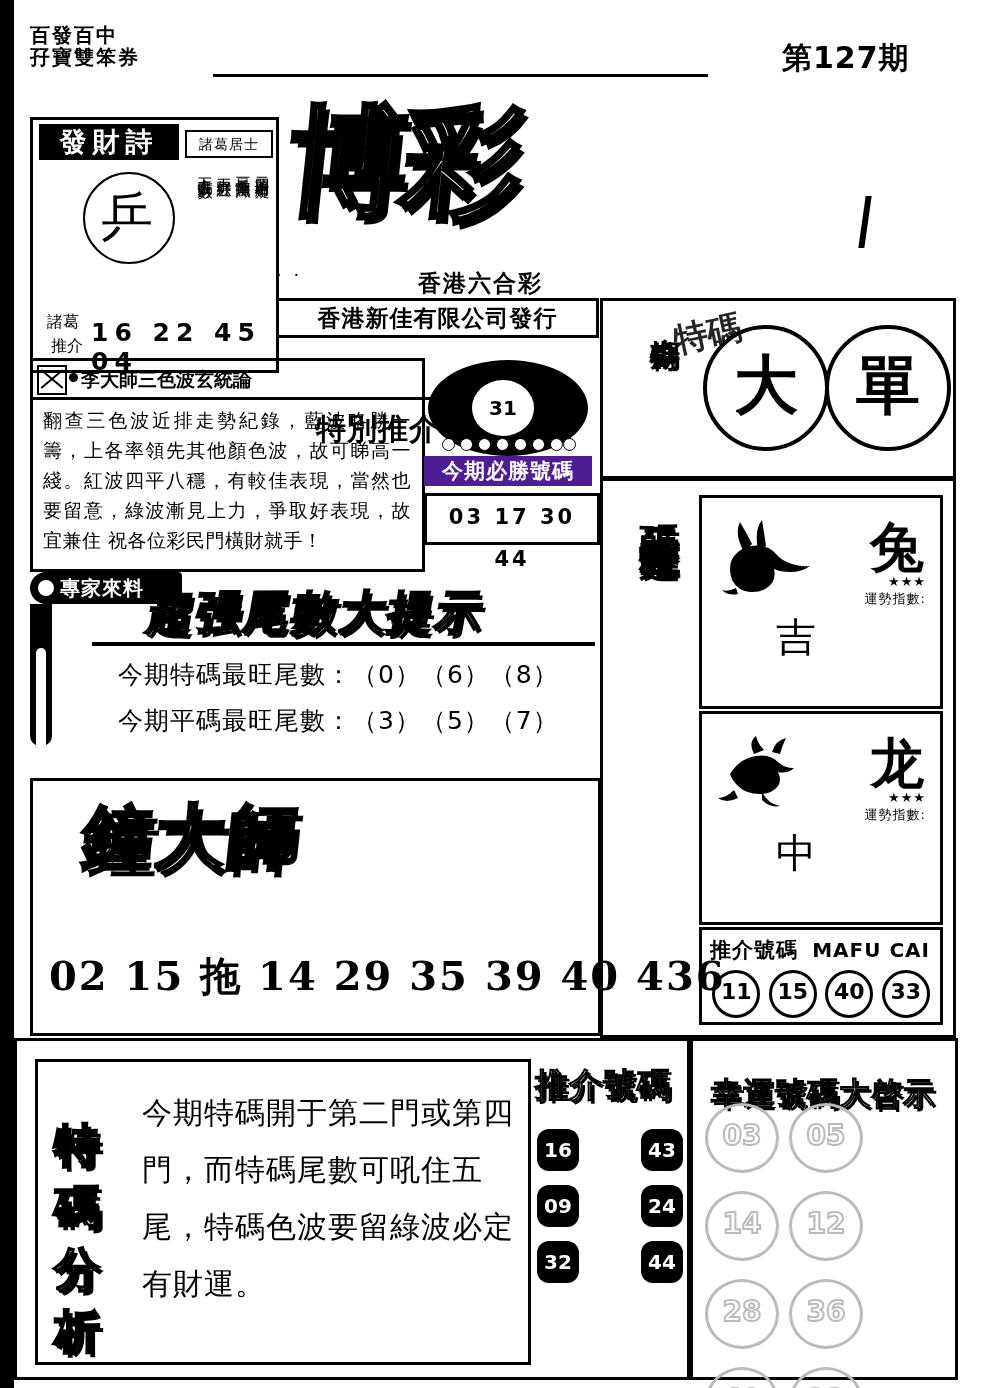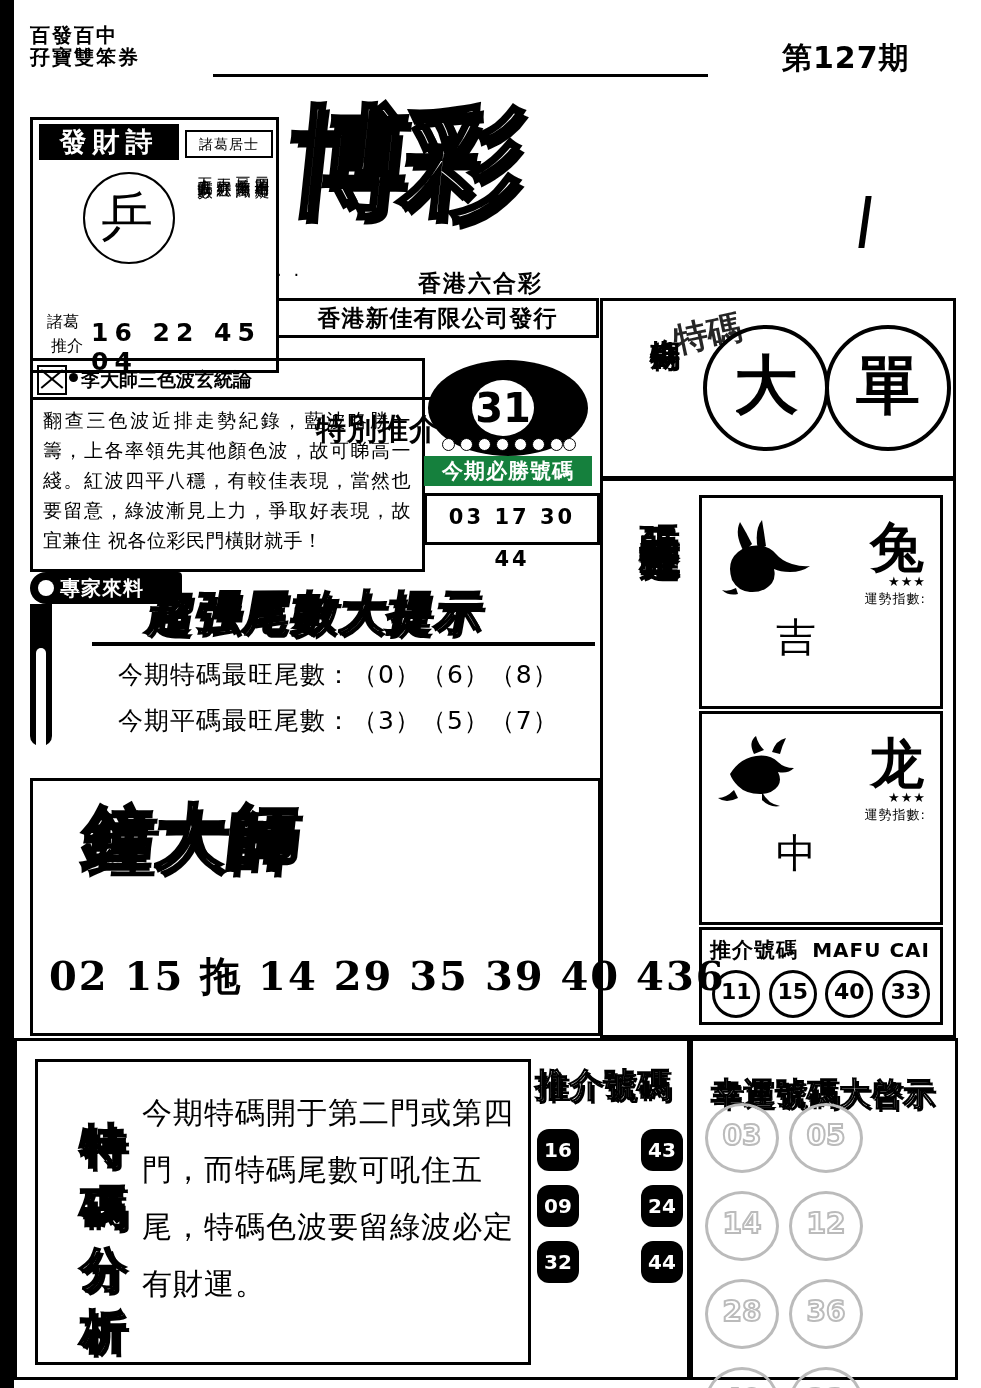--- a/index.html
+++ b/index.html
@@ -54,7 +54,7 @@
   .ballbox{position:absolute;left:424px;top:352px;width:170px;height:216px;}
   .ball-oval{position:absolute;left:4px;top:8px;width:160px;height:96px;background:#000;border-radius:50%;}
   .ball-circle{position:absolute;left:48px;top:28px;width:62px;height:56px;border-radius:50%;background:#fff;}
-  .ball-num{position:absolute;left:48px;top:30px;width:62px;height:52px;line-height:52px;text-align:center;font-size:40px;font-weight:bold;}
+  .ball-num{position:absolute;left:48px;top:30px;width:62px;height:52px;line-height:52px;text-align:center;font-size:20px;font-weight:bold;}
   .ball-pearls{position:absolute;left:18px;top:86px;width:132px;height:14px;}
   .ball-pearls i{position:absolute;top:0;width:11px;height:11px;background:#fff;border-radius:50%;border:1px solid #000;}
   .ball-label{position:absolute;left:0;top:104px;width:168px;height:30px;background:#15803d;color:#fff;font-size:21px;font-weight:bold;text-align:center;line-height:30px;letter-spacing:1px;}

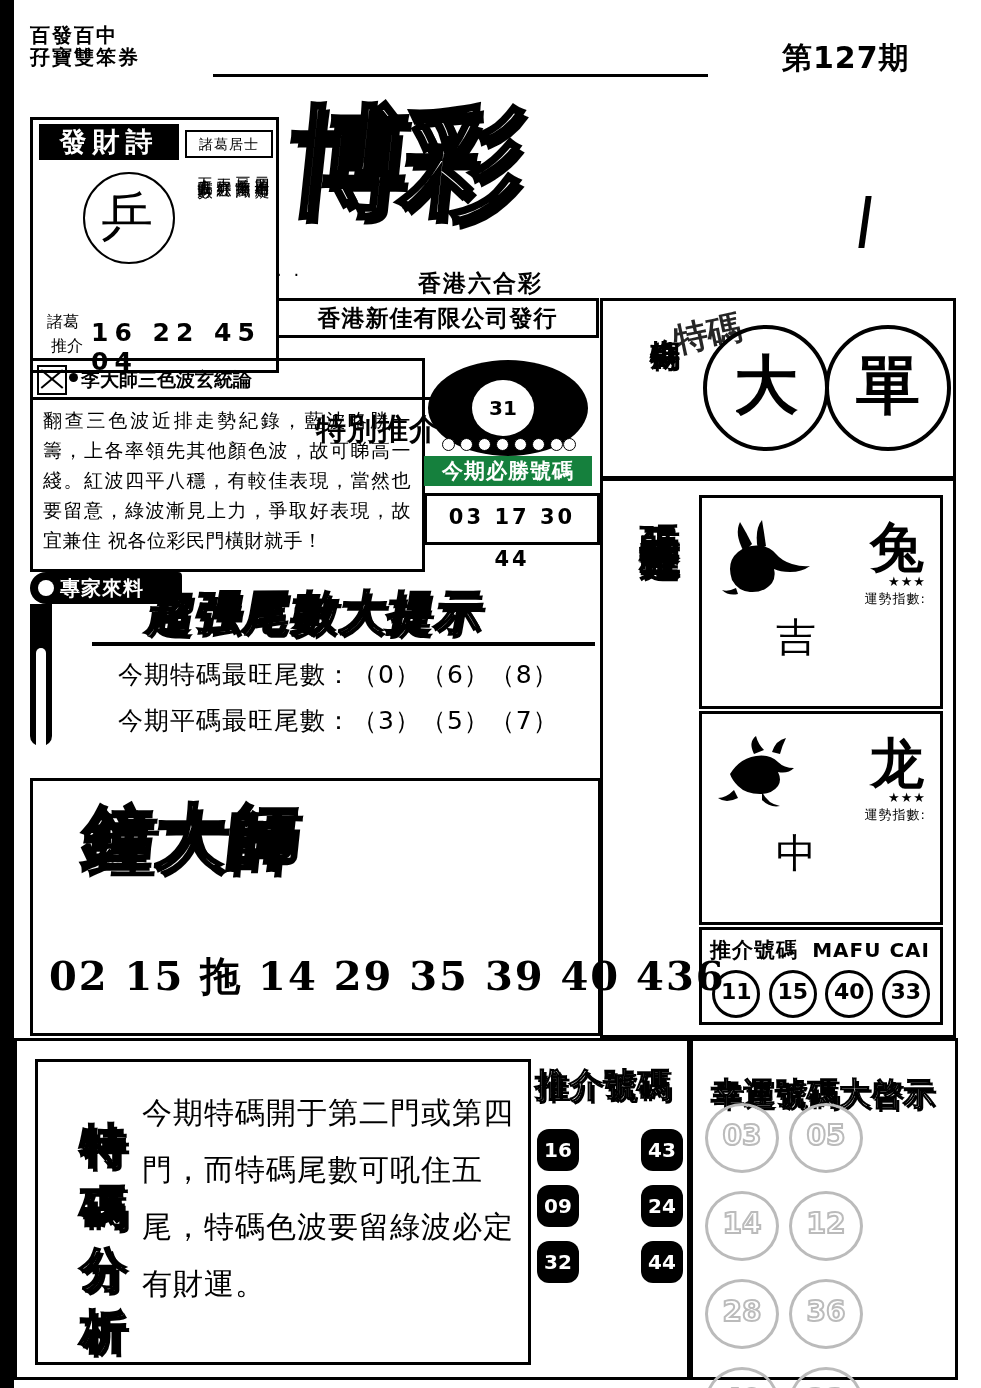--- a/index.html
+++ b/index.html
@@ -57,7 +57,7 @@
   .ball-num{position:absolute;left:48px;top:30px;width:62px;height:52px;line-height:52px;text-align:center;font-size:20px;font-weight:bold;}
   .ball-pearls{position:absolute;left:18px;top:86px;width:132px;height:14px;}
   .ball-pearls i{position:absolute;top:0;width:11px;height:11px;background:#fff;border-radius:50%;border:1px solid #000;}
-  .ball-label{position:absolute;left:0;top:104px;width:168px;height:30px;background:#15803d;color:#fff;font-size:21px;font-weight:bold;text-align:center;line-height:30px;letter-spacing:1px;}
+  .ball-label{position:absolute;left:0;top:104px;width:168px;height:30px;background:#4c1d95;color:#fff;font-size:21px;font-weight:bold;text-align:center;line-height:30px;letter-spacing:1px;}
   .ball-nums{position:absolute;left:0;top:141px;width:170px;height:46px;border:3px solid #000;font-size:21px;font-weight:bold;text-align:center;line-height:42px;letter-spacing:3px;}
 
   

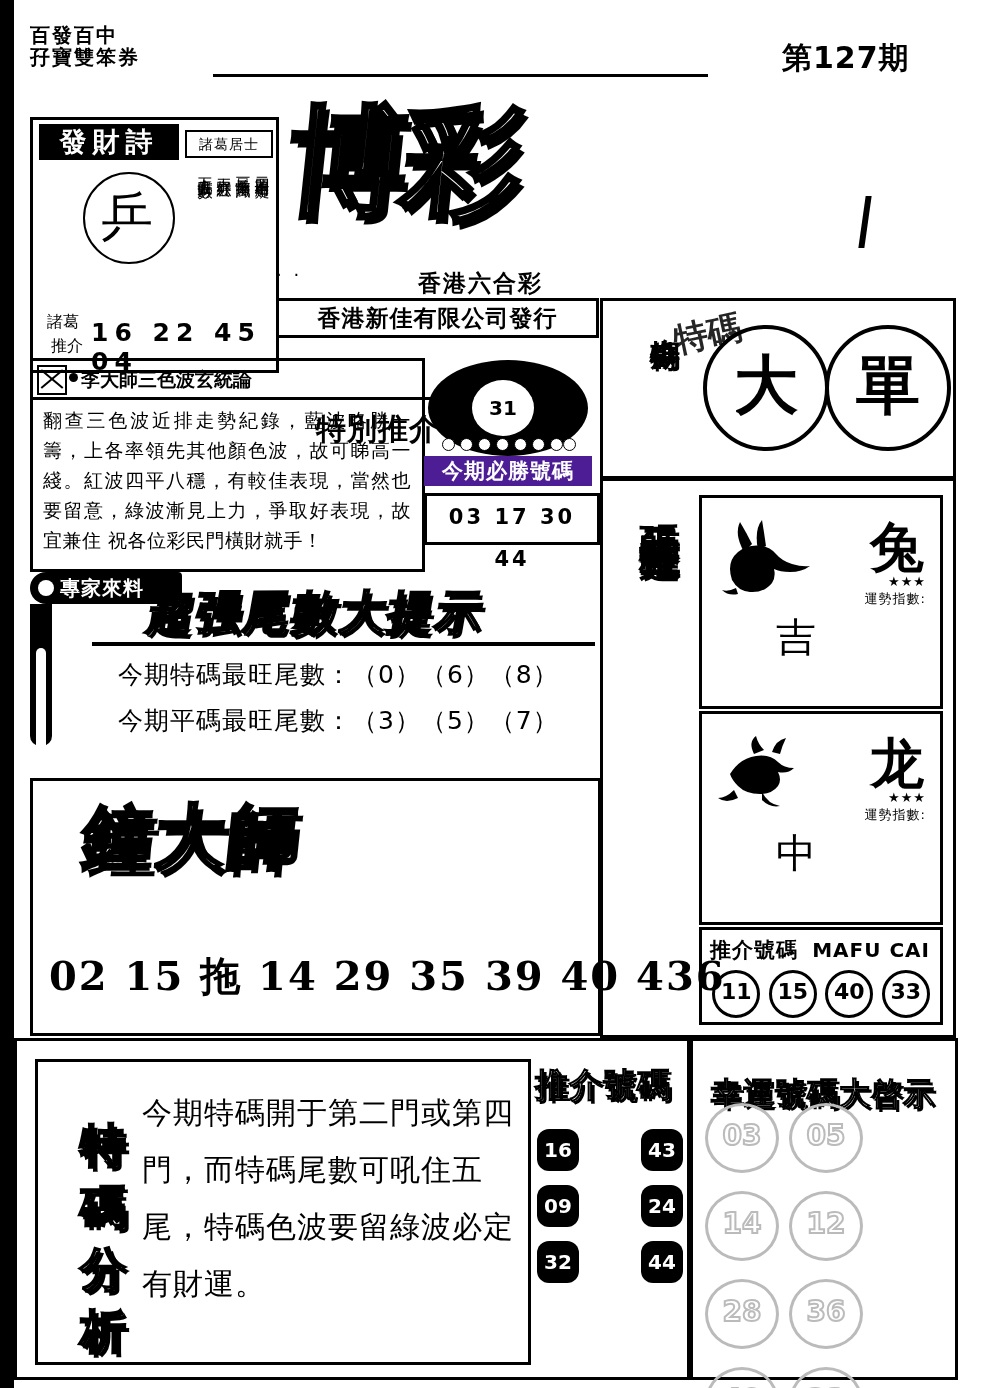--- a/index.html
+++ b/index.html
@@ -107,7 +107,7 @@
 
   
   .ana{position:absolute;left:14px;top:1038px;width:670px;height:336px;border:3px solid #000;}
-  .ana-side{position:absolute;left:16px;top:52px;width:72px;height:256px;font-size:46px;font-weight:bold;line-height:62px;text-align:right;
+  .ana-side{position:absolute;left:16px;top:52px;width:72px;height:256px;font-size:46px;font-weight:bold;line-height:62px;text-align:left;
     font-family:"DejaVu Serif","Liberation Serif",serif;-webkit-text-stroke:2px #000;color:#fff;text-shadow:4px 4px 0 #000;}
   .ana-box{position:absolute;left:18px;top:18px;width:490px;height:300px;border:3px solid #000;}
   .ana-text{position:absolute;left:104px;top:22px;width:374px;font-size:30px;line-height:57px;letter-spacing:1px;}

